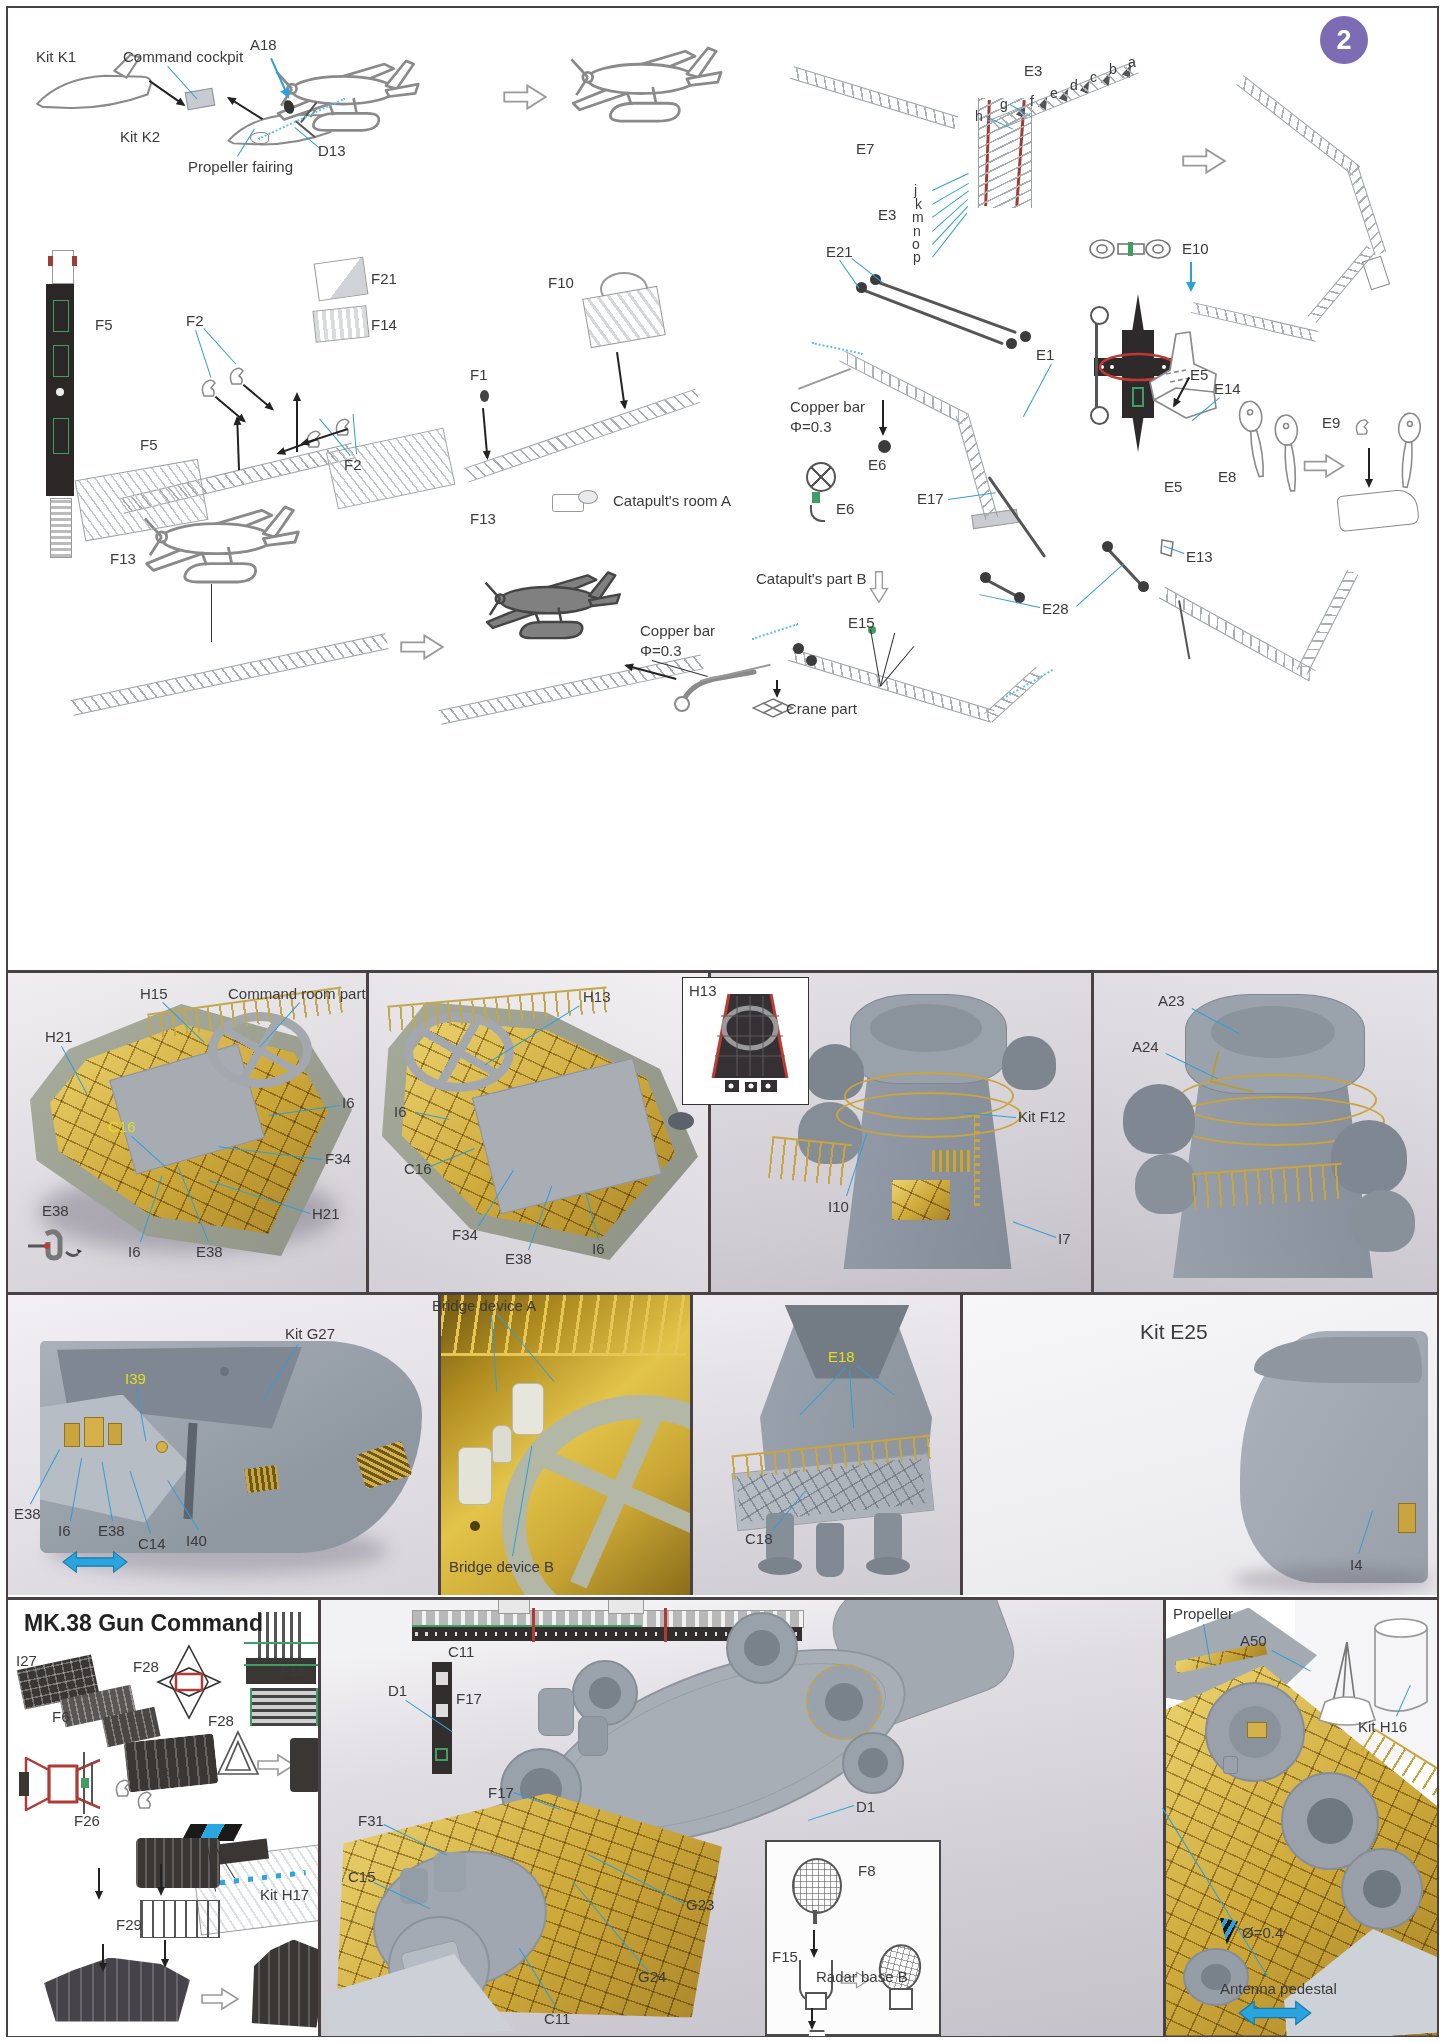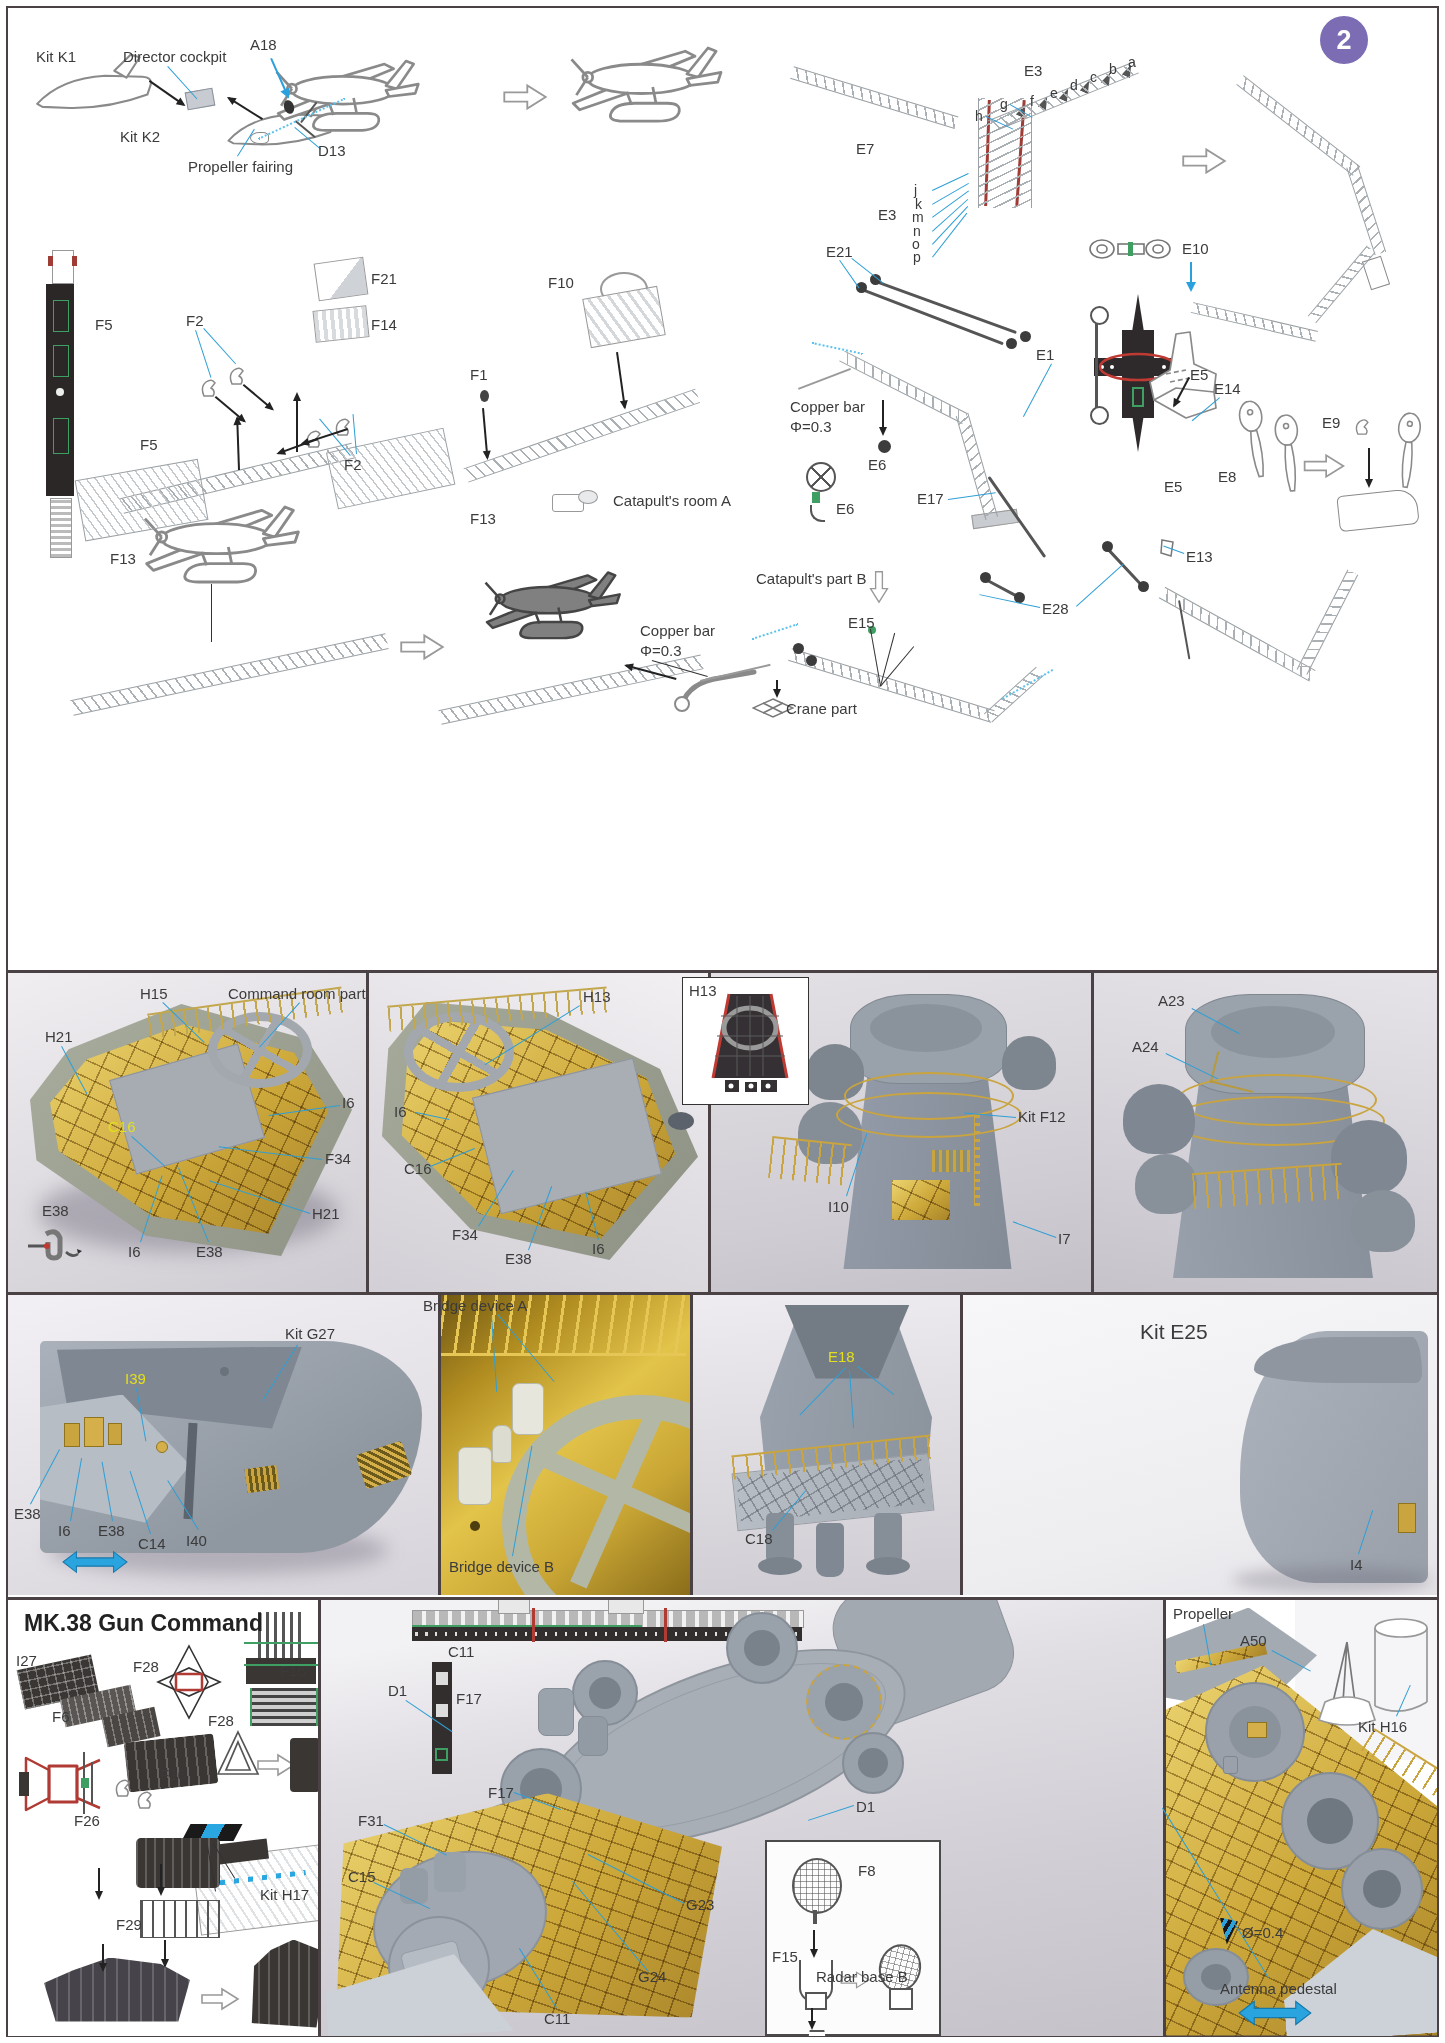--- a/index.html
+++ b/index.html
@@ -85,7 +85,7 @@
       </svg>
  <div class="abs" style="left:186px;top:90px;width:26px;height:16px;background:#c8ccd2;border:1.5px solid #8a909a;transform:rotate(-10deg)"></div>
  <span class="lbl" style="left:36px;top:48px;">Kit K1</span>
- <span class="lbl" style="left:123px;top:48px;">Director cockpit</span>
+ <span class="lbl" style="left:123px;top:48px;">Command cockpit</span>
  <span class="lbl" style="left:120px;top:128px;">Kit K2</span>
  <i class="ld" style="left:168px;top:66px;width:44px;transform:rotate(48deg)"></i>
  <i class="ark" style="left:150px;top:80px;width:42px;transform:rotate(35deg)"></i>

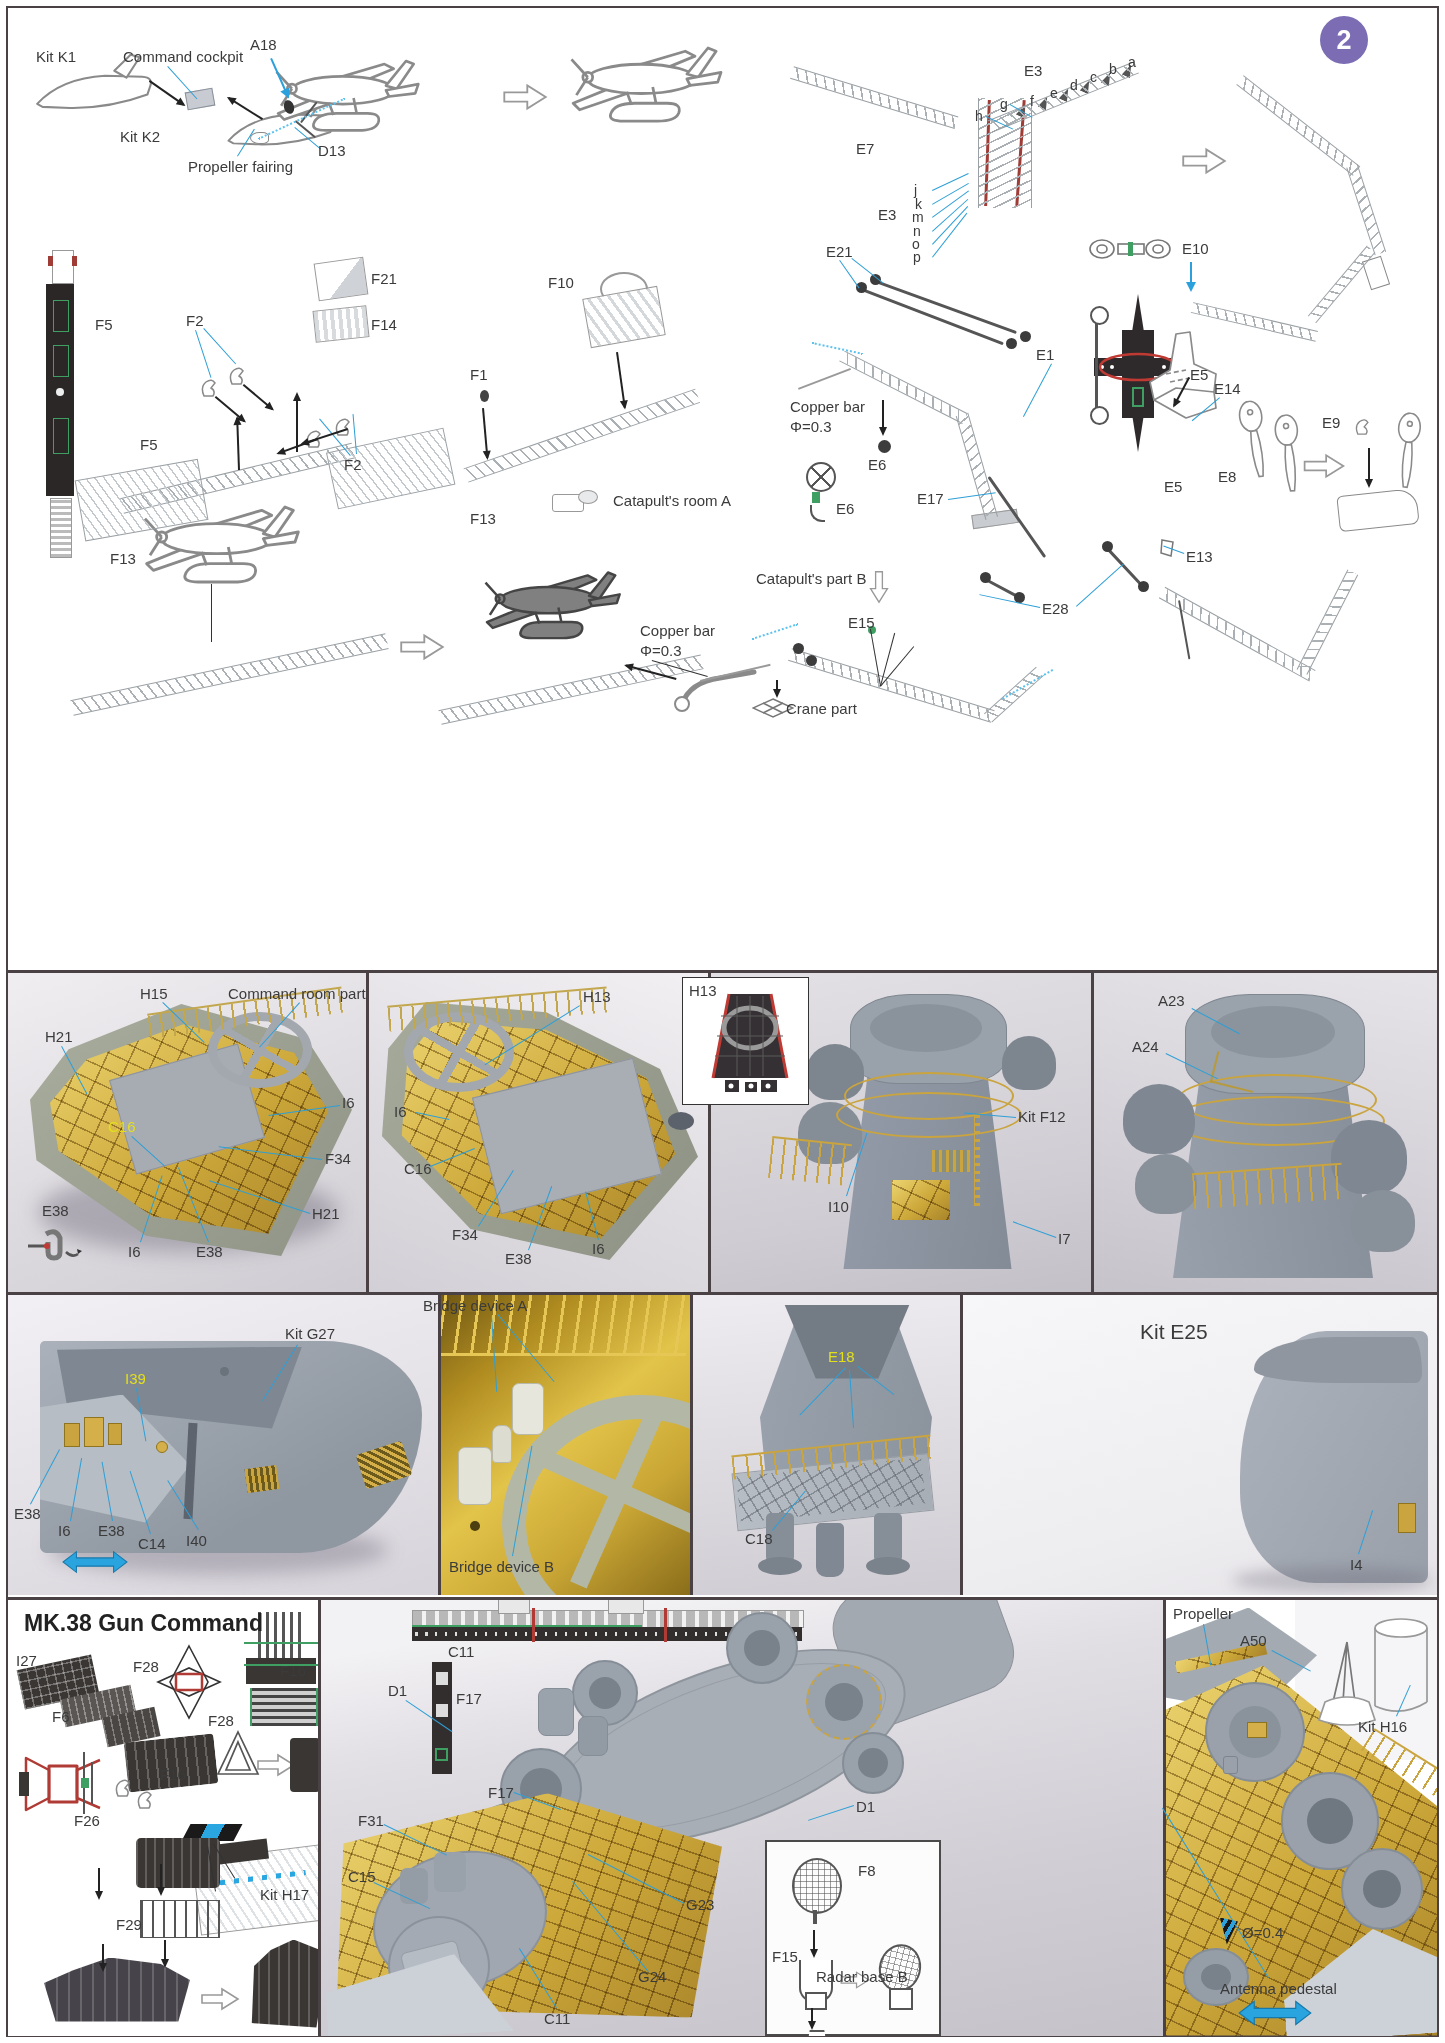--- a/index.html
+++ b/index.html
@@ -535,7 +535,7 @@
   <div class="abs" style="left:52px;top:130px;width:18px;height:36px;background:#dcdcd0;border:1px solid #b9b9ab;border-radius:8px 8px 4px 4px;"></div>
   <div class="abs" style="left:30px;top:226px;width:10px;height:10px;border-radius:50%;background:#4d3f10;"></div>
 </div>
-<span class="lbl" style="left:423px;top:1297px;">Bridge device A</span>
+<span class="lbl" style="left:432px;top:1297px;">Bridge device A</span>
 <i class="ld" style="left:492px;top:1316px;width:76px;transform:rotate(86deg)"></i>
 <i class="ld" style="left:498px;top:1314px;width:88px;transform:rotate(50deg)"></i>
 <span class="lbl" style="left:449px;top:1558px;">Bridge device B</span>

